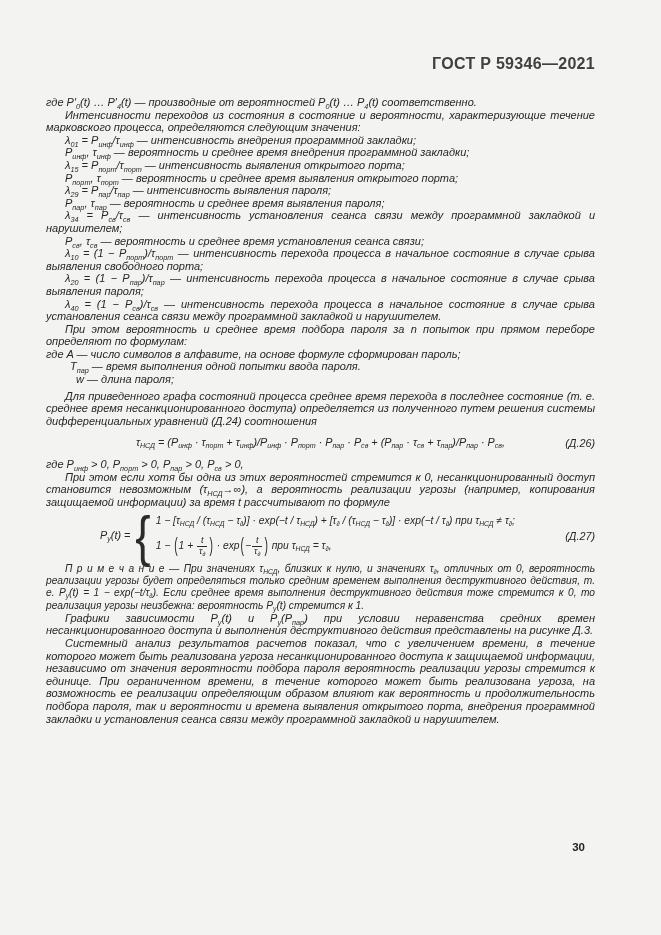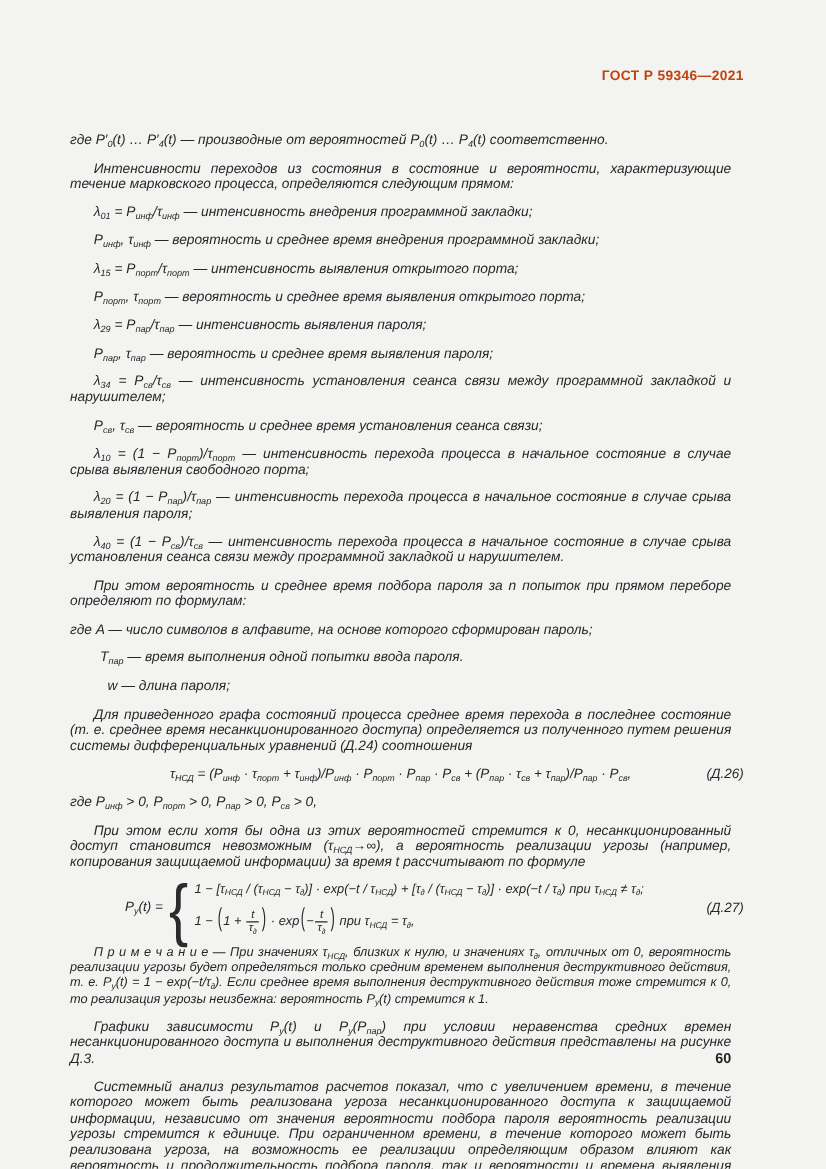--- a/index.html
+++ b/index.html
@@ -13,8 +13,8 @@
   .page{position:absolute;inset:0;color:#262626;}
   .doc-header{
     position:absolute;top:55px;left:46px;right:66px;
-    text-align:right;font-weight:bold;font-size:11px;letter-spacing:.3px;
-    font-style:normal;color:#c2410c;
+    text-align:right;font-weight:bold;font-size:16px;letter-spacing:.3px;
+    font-style:normal;color:#404040;
   }
   .content{
     position:absolute;top:96px;left:46px;right:66px;

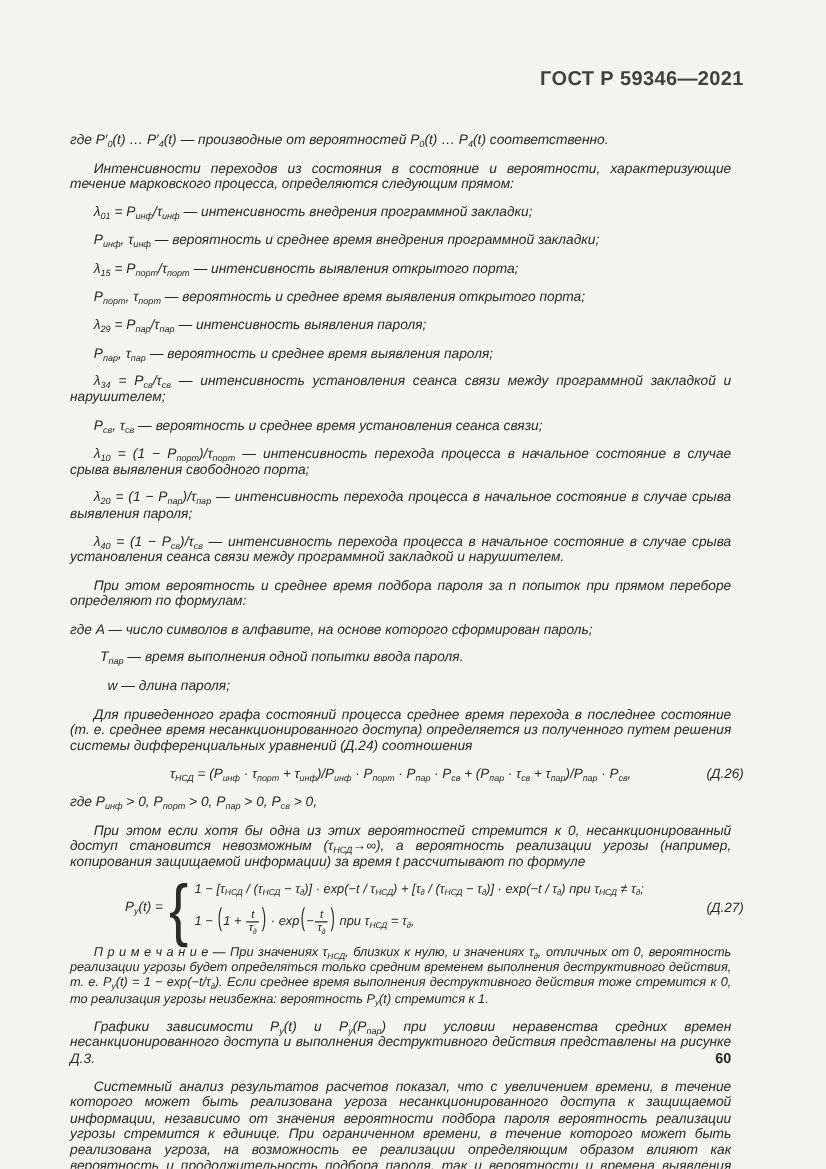--- a/index.html
+++ b/index.html
@@ -21,7 +21,7 @@
     font-style:italic;font-size:11px;line-height:12.6px;
     text-align:justify;color:#272727;
   }
-  .content p{margin:10px;}
+  .content p{margin:0;}
   .ind{text-indent:19px;}
   .mt{margin-top:4px !important;}
   .g1{padding-left:30px;}

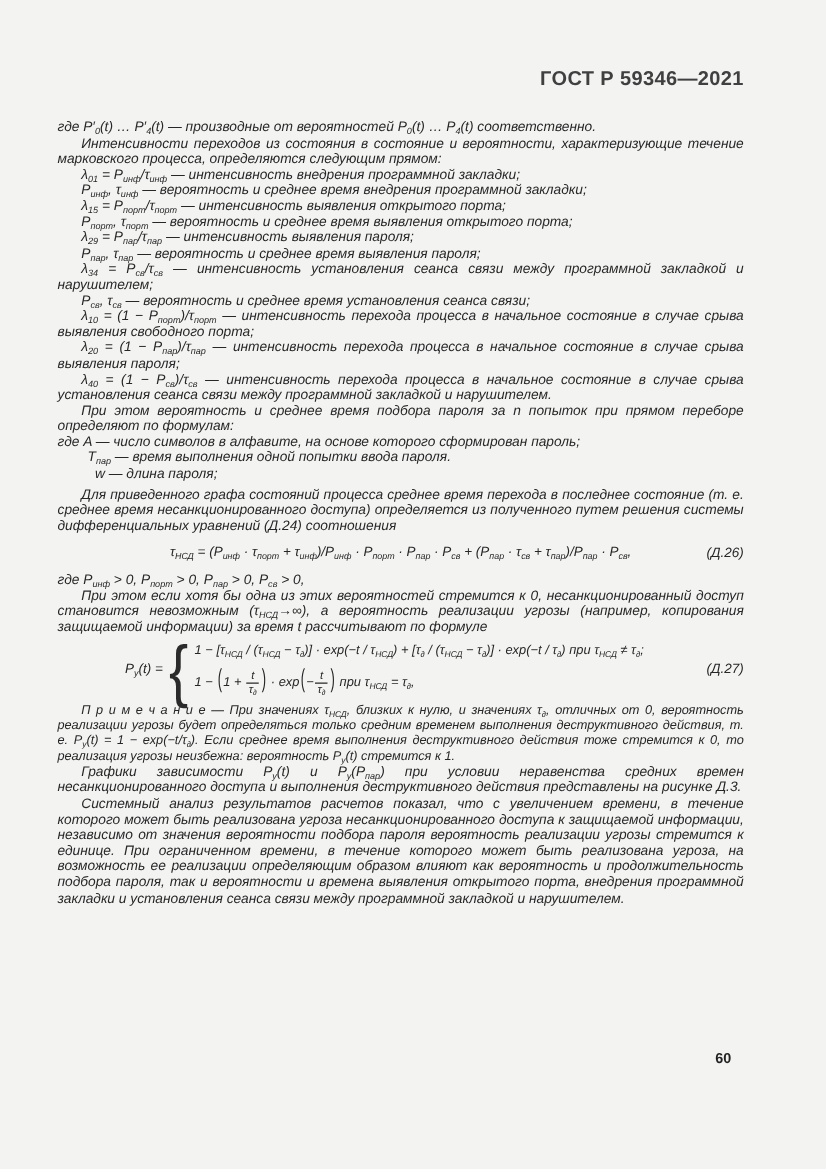--- a/index.html
+++ b/index.html
@@ -73,7 +73,7 @@
   <div class="doc-header">ГОСТ Р 59346—2021</div>
   <main class="content" id="doc-content">
       <p class="p">где P′<sub>0</sub>(t) … P′<sub>4</sub>(t) — производные от вероятностей P<sub>0</sub>(t) … P<sub>4</sub>(t) соответственно.</p>
-      <p class="p ind">Интенсивности переходов из состояния в состояние и вероятности, характеризующие течение марковского процесса, определяются следующим прямом:</p>
+      <p class="p ind">Интенсивности переходов из состояния в состояние и вероятности, характеризующие течение марковского процесса, определяются следующим значения:</p>
       <p class="p ind">λ<sub>01</sub> = P<sub>инф</sub>/τ<sub>инф</sub> — интенсивность внедрения программной закладки;</p>
       <p class="p ind">P<sub>инф</sub>, τ<sub>инф</sub> — вероятность и среднее время внедрения программной закладки;</p>
       <p class="p ind">λ<sub>15</sub> = P<sub>порт</sub>/τ<sub>порт</sub> — интенсивность выявления открытого порта;</p>

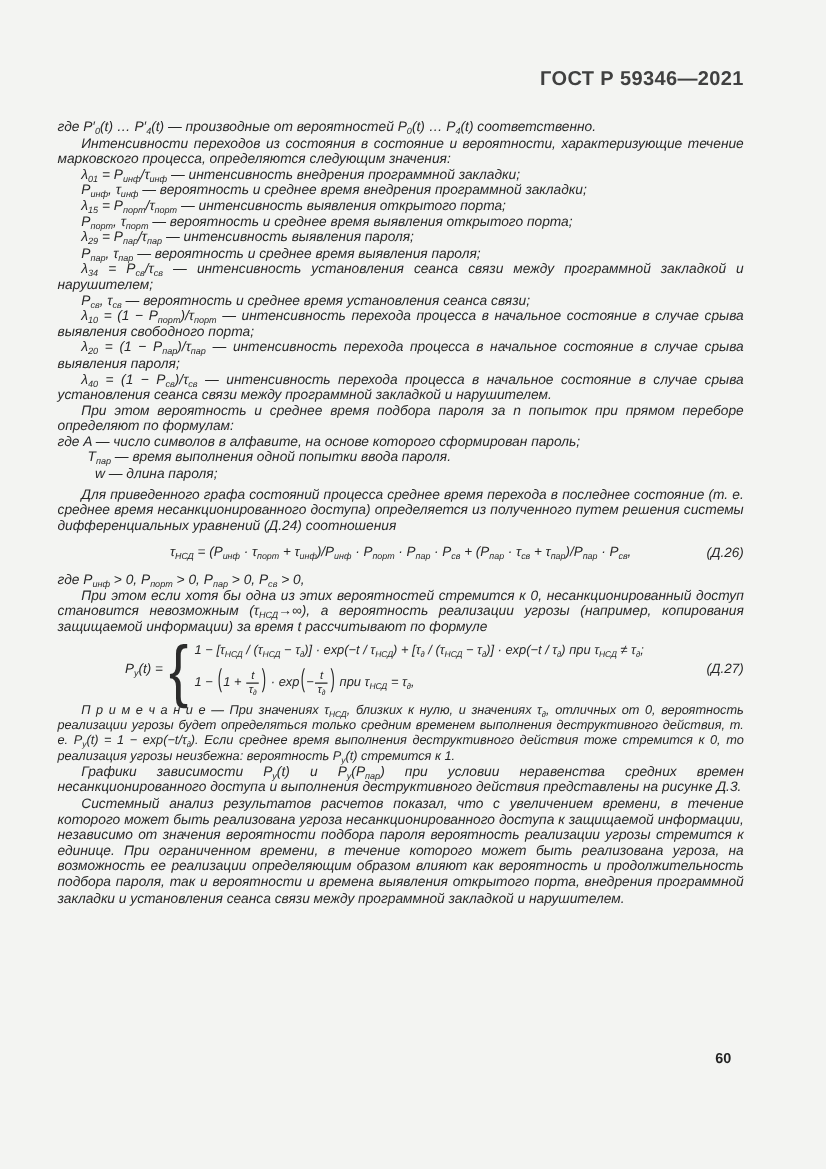--- a/index.html
+++ b/index.html
@@ -86,7 +86,7 @@
       <p class="p ind">λ<sub>20</sub> = (1 − P<sub>пар</sub>)/τ<sub>пар</sub> — интенсивность перехода процесса в начальное состояние в случае срыва выявления пароля;</p>
       <p class="p ind">λ<sub>40</sub> = (1 − P<sub>св</sub>)/τ<sub>св</sub> — интенсивность перехода процесса в начальное состояние в случае срыва установления сеанса связи между программной закладкой и нарушителем.</p>
       <p class="p ind">При этом вероятность и среднее время подбора пароля за n попыток при прямом переборе определяют по формулам:</p>
-      <p class="p">где A — число символов в алфавите, на основе которого сформирован пароль;</p>
+      <p class="p">где A — число символов в алфавите, на основе формуле сформирован пароль;</p>
       <p class="p g2">T<sub>пар</sub> — время выполнения одной попытки ввода пароля.</p>
       <p class="p g1">w — длина пароля;</p>
       <p class="p ind mt">Для приведенного графа состояний процесса среднее время перехода в последнее состояние (т. е. среднее время несанкционированного доступа) определяется из полученного путем решения системы дифференциальных уравнений (Д.24) соотношения</p>

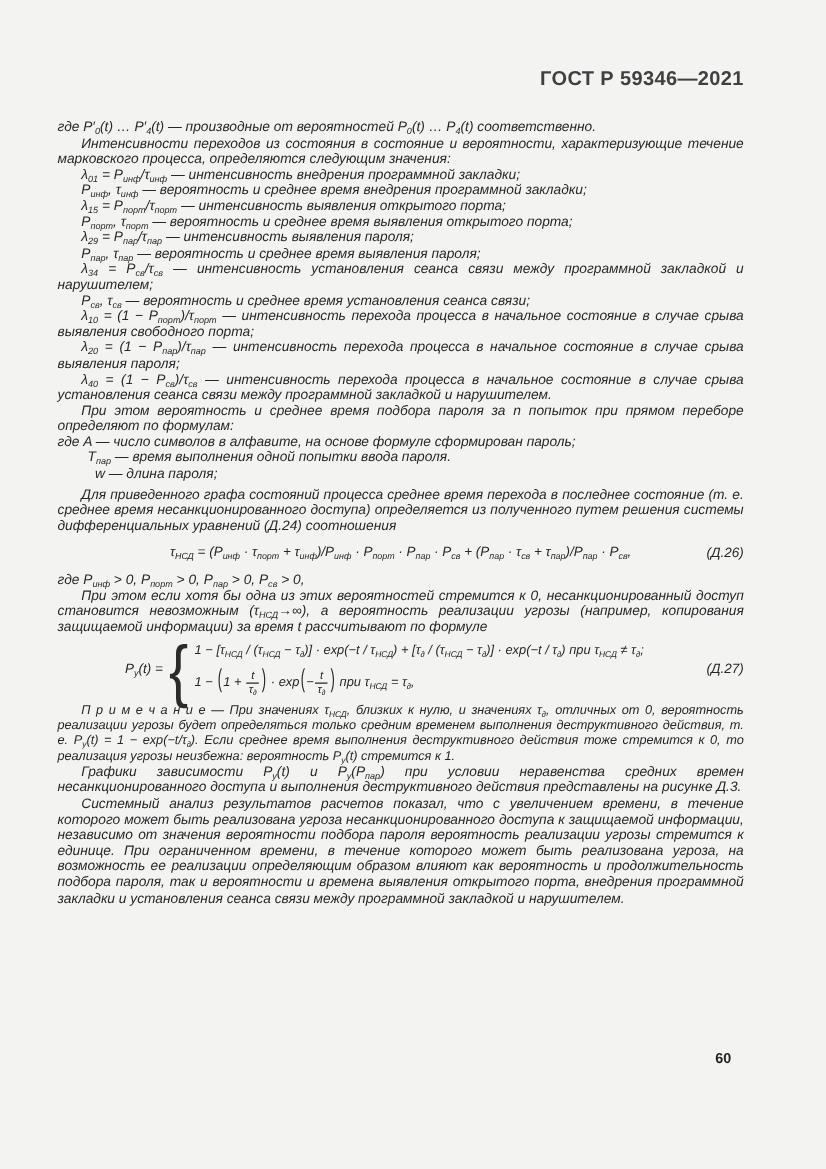--- a/index.html
+++ b/index.html
@@ -105,7 +105,7 @@
       <p class="p ind">Графики зависимости P<sub>у</sub>(t) и P<sub>у</sub>(P<sub>пар</sub>) при условии неравенства средних времен несанкционированного доступа и выполнения деструктивного действия представлены на рисунке Д.3.</p>
       <p class="p ind">Системный анализ результатов расчетов показал, что с увеличением времени, в течение которого может быть реализована угроза несанкционированного доступа к защищаемой информации, независимо от значения вероятности подбора пароля вероятность реализации угрозы стремится к единице. При ограниченном времени, в течение которого может быть реализована угроза, на возможность ее реализации определяющим образом влияют как вероятность и продолжительность подбора пароля, так и вероятности и времена выявления открытого порта, внедрения программной закладки и установления сеанса связи между программной закладкой и нарушителем.</p>
     </main>
-  <div class="page-number">60</div>
+  <div class="page-number">30</div>
 </div>
 
 </body></html>

